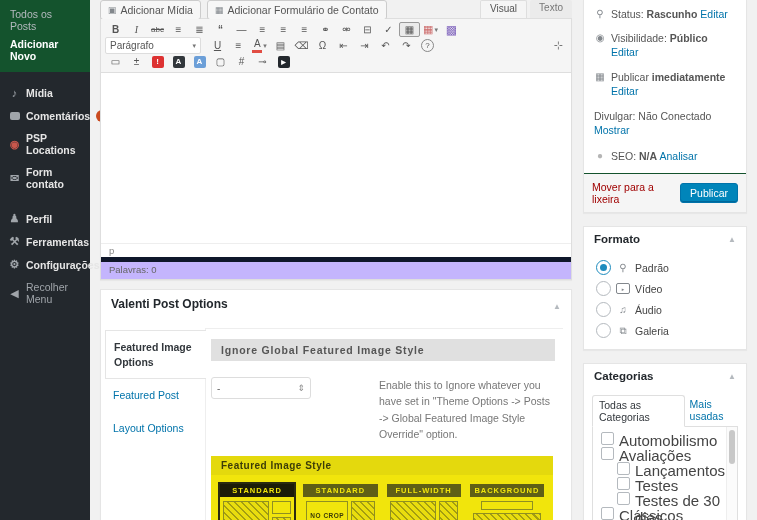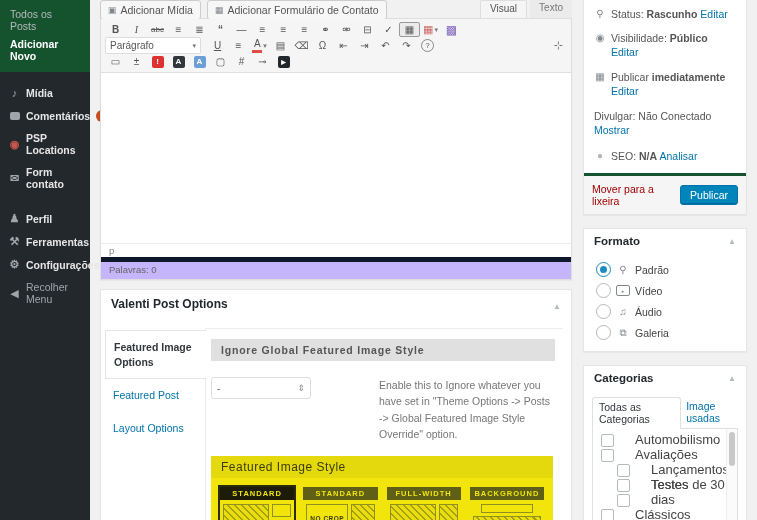--- a/index.html
+++ b/index.html
@@ -92,7 +92,7 @@
   .prow{display:flex;align-items:flex-start;gap:5px;padding:3px 10px;font-size:10.5px;color:#555;line-height:1.35}
   .prow .ic{color:#82878c;width:12px;text-align:center;font-size:10px;flex:0 0 12px}
   .prow .ic.gray{color:#b5b5b5}
-  .pfoot{display:flex;justify-content:space-between;align-items:center;background:#f5f5f5;border-top:3px solid #14532d;padding:7px 8px;margin-top:7px}
+  .pfoot{display:flex;justify-content:space-between;align-items:center;background:#f5f5f5;border-top:1px solid #14532d;padding:7px 8px;margin-top:7px}
   .trash{color:#a00000;font-size:10.5px;text-decoration:none}
   .pubbtn{background:#0085ba;border:1px solid #0073aa;color:#fff;font-size:10.5px;padding:3px 9px;border-radius:3px;cursor:pointer;box-shadow:inset 0 -1px 0 #006799}
   .frow{display:flex;align-items:center;gap:5px;padding:3px 12px;font-size:10.5px;color:#444}

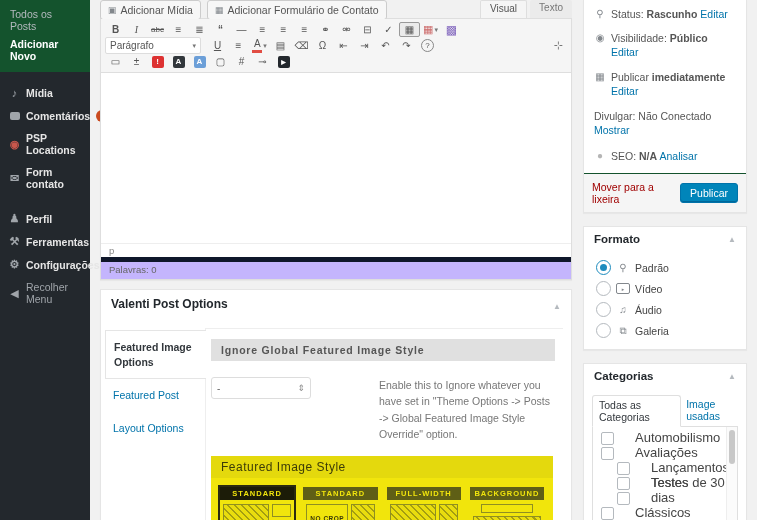--- a/index.html
+++ b/index.html
@@ -388,7 +388,7 @@
       </div>
       <div class="cat-tabs">
         <span class="ctab-on">Todas as Categorias</span>
-        <a class="ctab-link">Image usadas</a>
+        <a class="ctab-link">Mais usadas</a>
       </div>
       <div class="clist">
         <div class="crow">

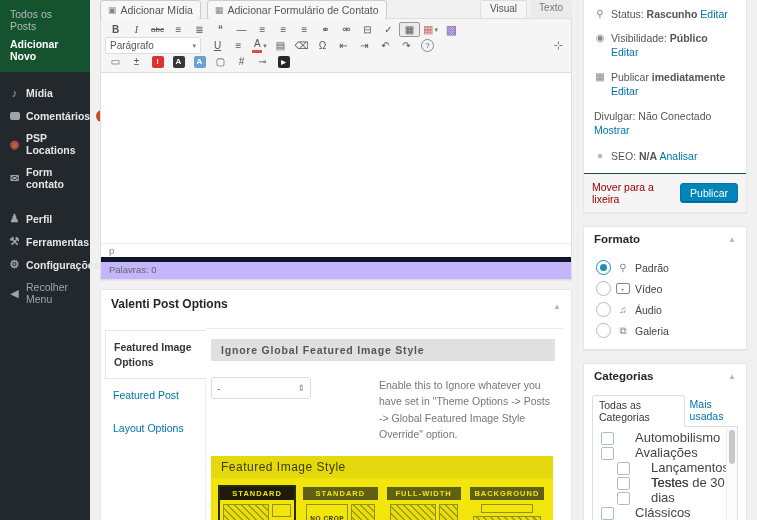--- a/index.html
+++ b/index.html
@@ -105,7 +105,7 @@
   .ctab-on{background:#fff;border:1px solid #dfdfdf;border-bottom:1px solid #fff;padding:3px 6px;font-size:10.5px;color:#32373c;border-radius:3px 3px 0 0;position:relative;top:1px;cursor:pointer;z-index:2}
   .ctab-link{font-size:10.5px;margin-left:5px;padding-bottom:4px}
   .clist{margin:0 8px 10px;border:1px solid #dfdfdf;background:#fff;height:104px;position:relative;overflow:hidden;padding:4px 0 0 0}
-  .crow{display:flex;align-items:flex-end;gap:21px;padding:1px 8px;font-size:13px;color:#444;height:13px}
+  .crow{display:flex;align-items:flex-start;gap:5px;padding:1px 8px;font-size:15px;color:#444;height:13px}
   .crow.ind{padding-left:24px}
   .cb{width:11px;height:11px;border:1px solid #b4b9be;border-radius:2px;background:#fff;flex:0 0 11px;cursor:pointer}
   .sbar{position:absolute;right:0;top:0;bottom:0;width:10px;background:#fbfbfb;border-left:1px solid #eee}

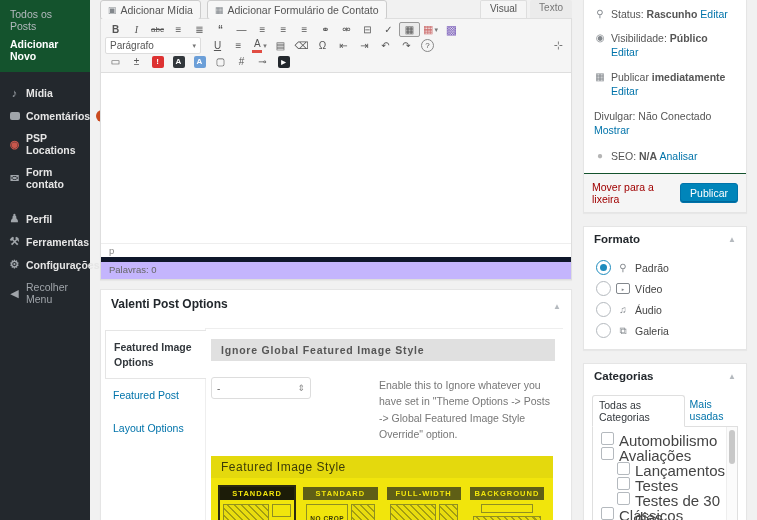--- a/index.html
+++ b/index.html
@@ -70,7 +70,7 @@
   .vsel .arr{color:#888;font-size:9px}
   .vhelp{width:172px;font-size:10.5px;color:#777;line-height:1.55;padding-right:4px}
   .ysec{margin-top:14px;margin-right:2px}
-  .yhead{background:#e4d90d;color:#3c3c08;font-size:12px;font-weight:normal;letter-spacing:.5px;padding:4px 10px}
+  .yhead{background:#e4d90d;color:#3c3c08;font-size:10px;font-weight:bold;letter-spacing:.5px;padding:4px 10px}
   .ybody{background:#f1e50c;padding:9px;display:flex;gap:9px;height:130px}
   .ycard{width:78px;background:#f1e50c}
   .ycard.selc{outline:2px solid #2b2b10}

